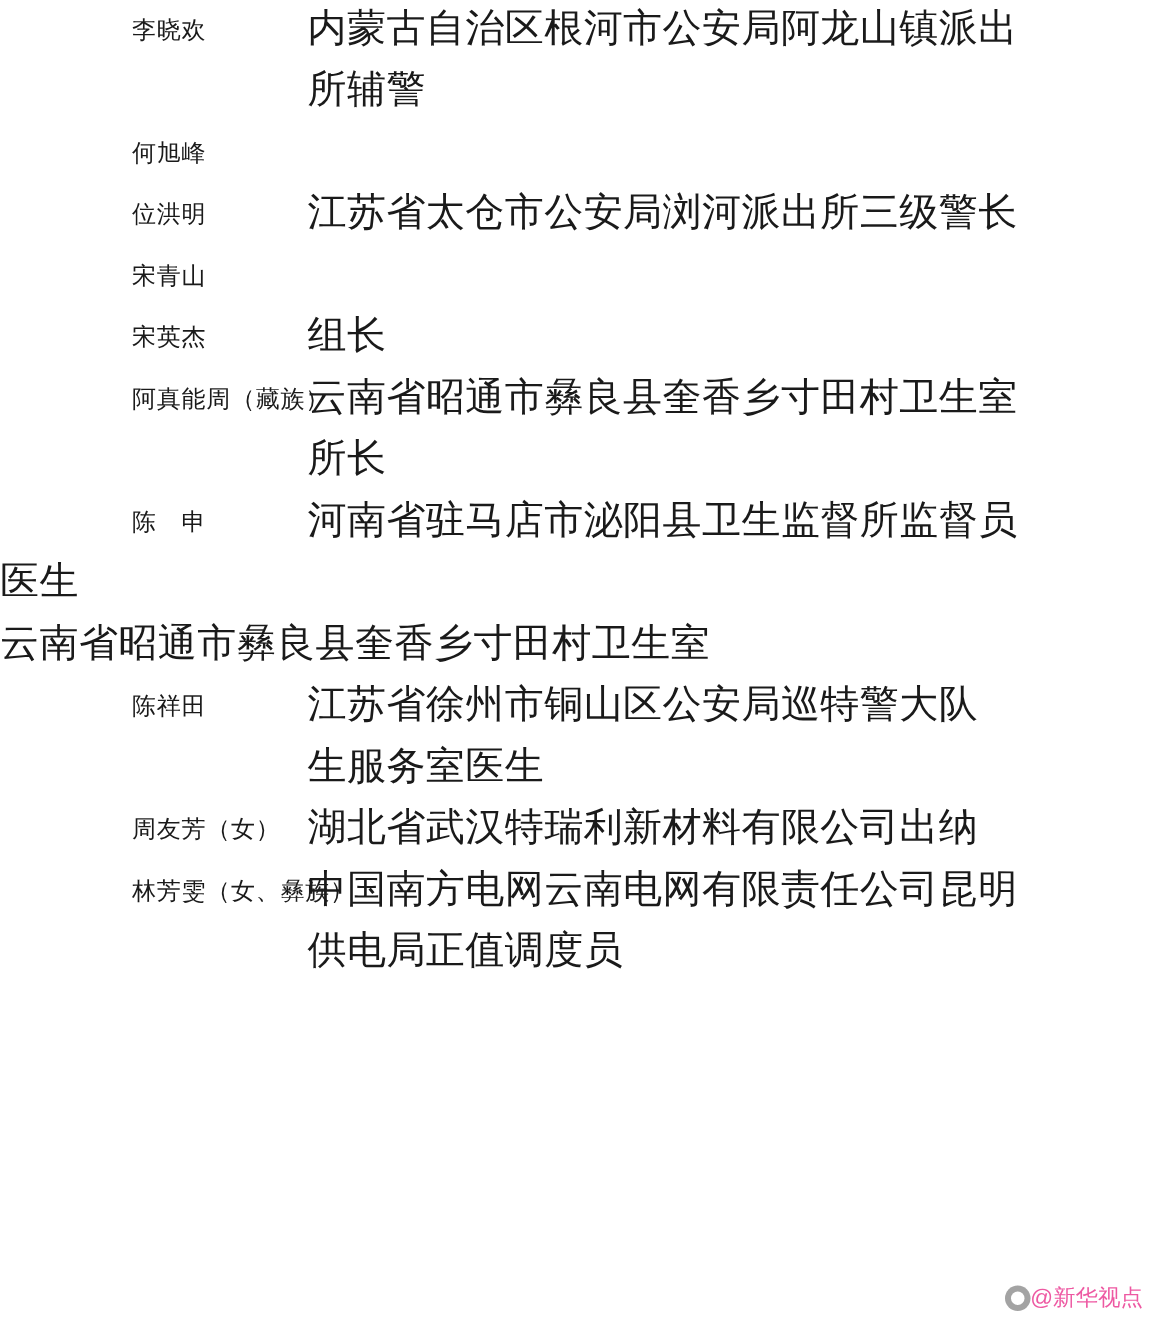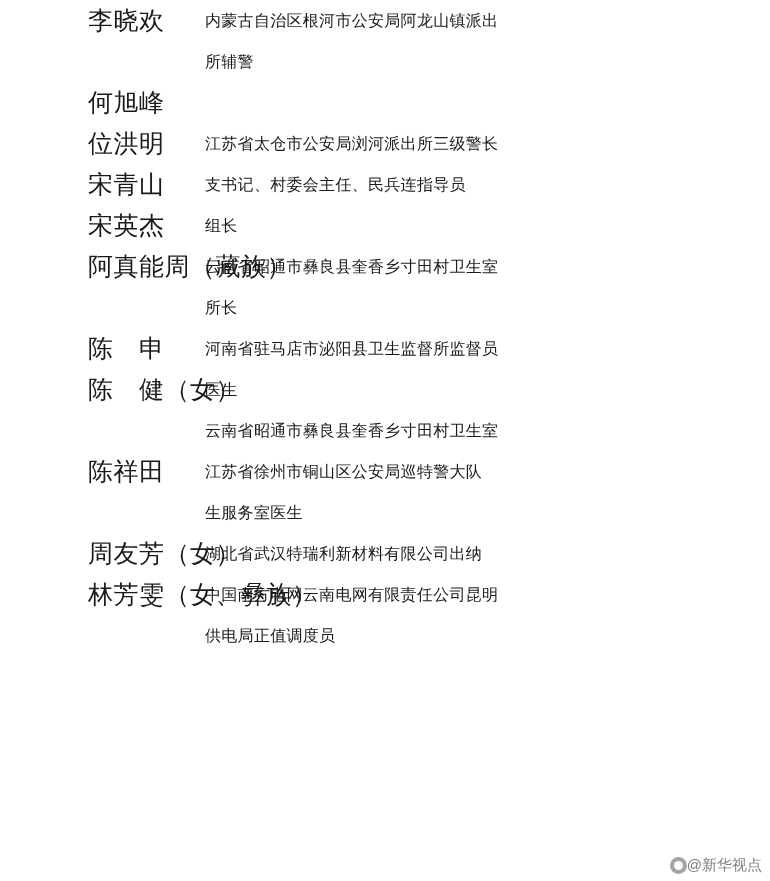--- a/index.html
+++ b/index.html
@@ -33,7 +33,7 @@
     min-width: 205px;
     padding-left: 88px;
     box-sizing: border-box;
-    font-size: 25px;
+    font-size: 16px;
     line-height: 41px;
     letter-spacing: 0.5px;
     white-space: nowrap;

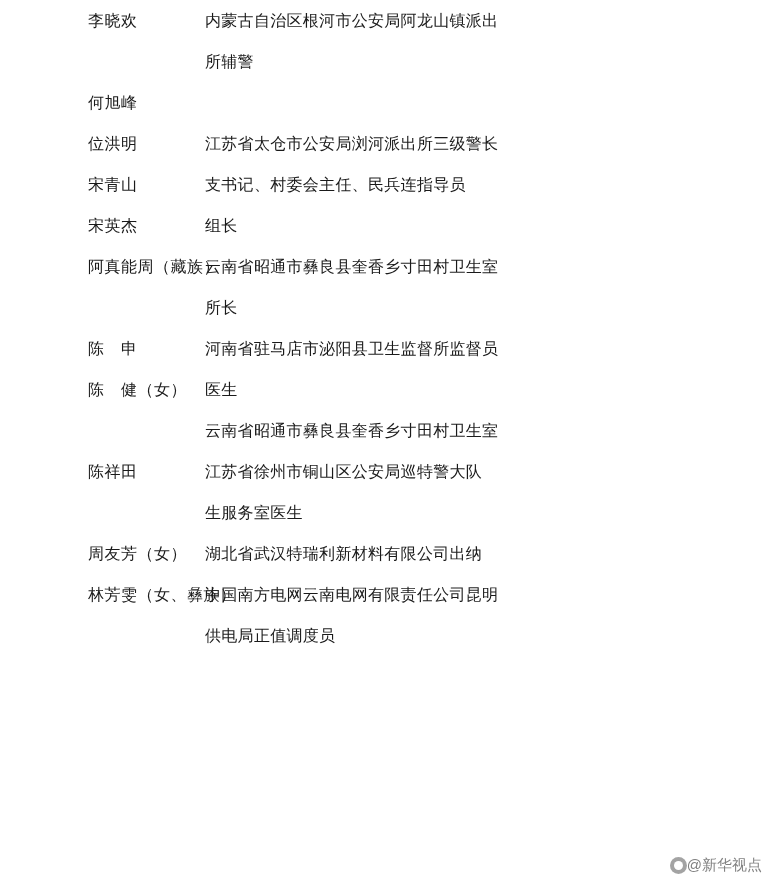--- a/index.html
+++ b/index.html
@@ -40,11 +40,12 @@
   }
   .desc-col {
     width: 400px;
-    font-size: 16px;
+    font-size: 26px;
     line-height: 41px;
     letter-spacing: 0.3px;
     text-align: justify;
     text-justify: inter-ideograph;
+    font-family: Liberation Mono, monospace;
   }
   .desc-col .line {
     display: block;

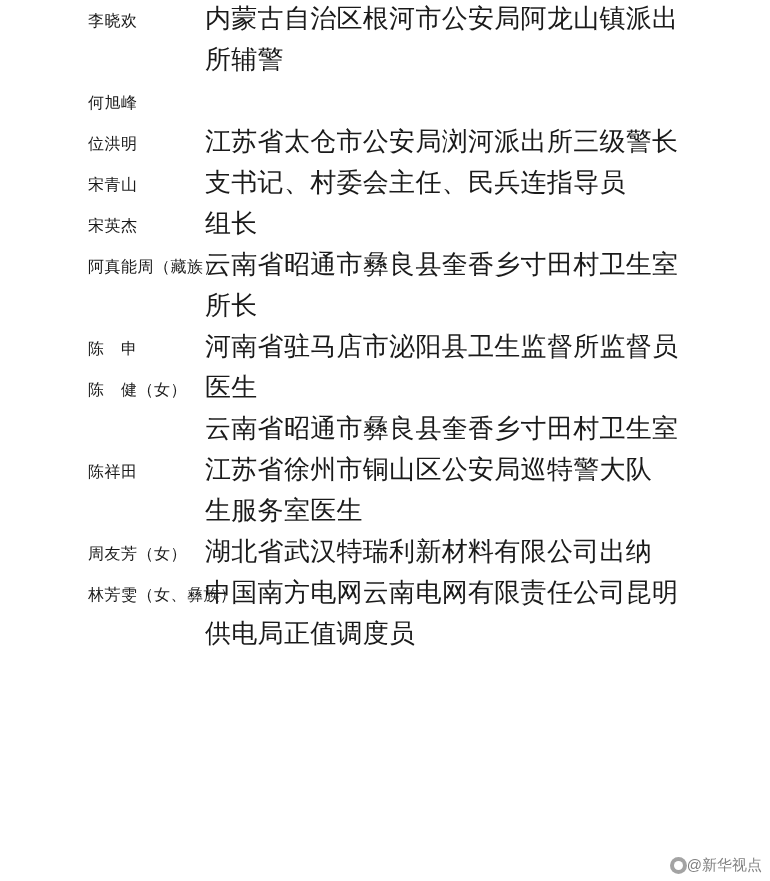--- a/index.html
+++ b/index.html
@@ -112,7 +112,6 @@
     <div class="entry">
       <div class="name-col">宋青山</div>
       <div class="desc-col">
-        <span class="line">支书记、村委会主任、民兵连指导员</span>
       </div>
     </div>
 

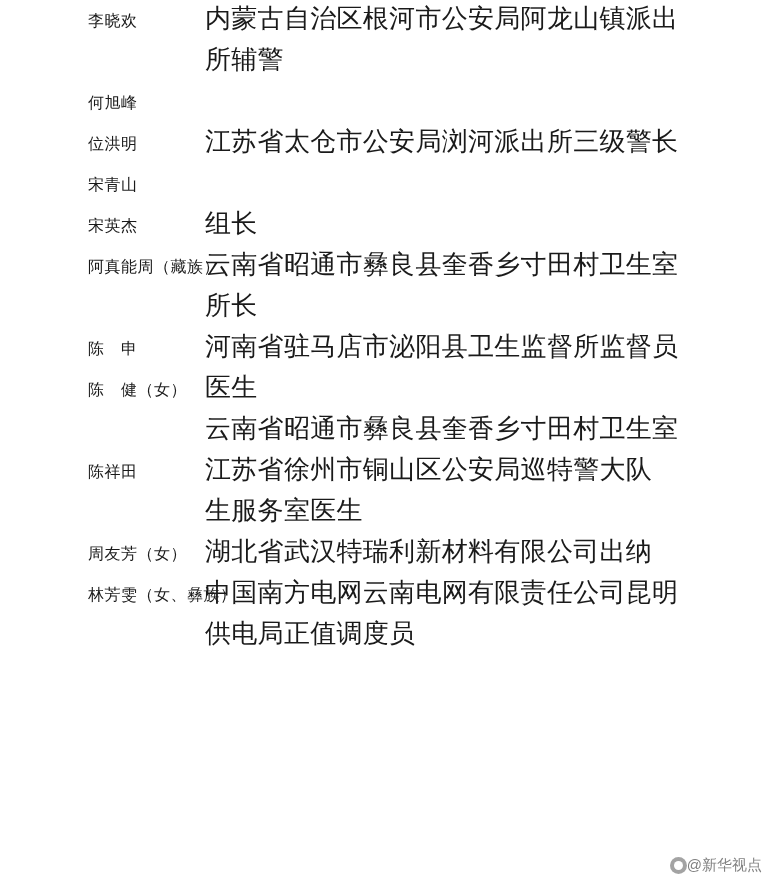--- a/index.html
+++ b/index.html
@@ -138,7 +138,6 @@
     </div>
 
     <div class="entry">
-      <div class="name-col">陈　健（女）</div>
       <div class="desc-col">
         <span class="line">医生</span>
         <span class="line">云南省昭通市彝良县奎香乡寸田村卫生室</span>

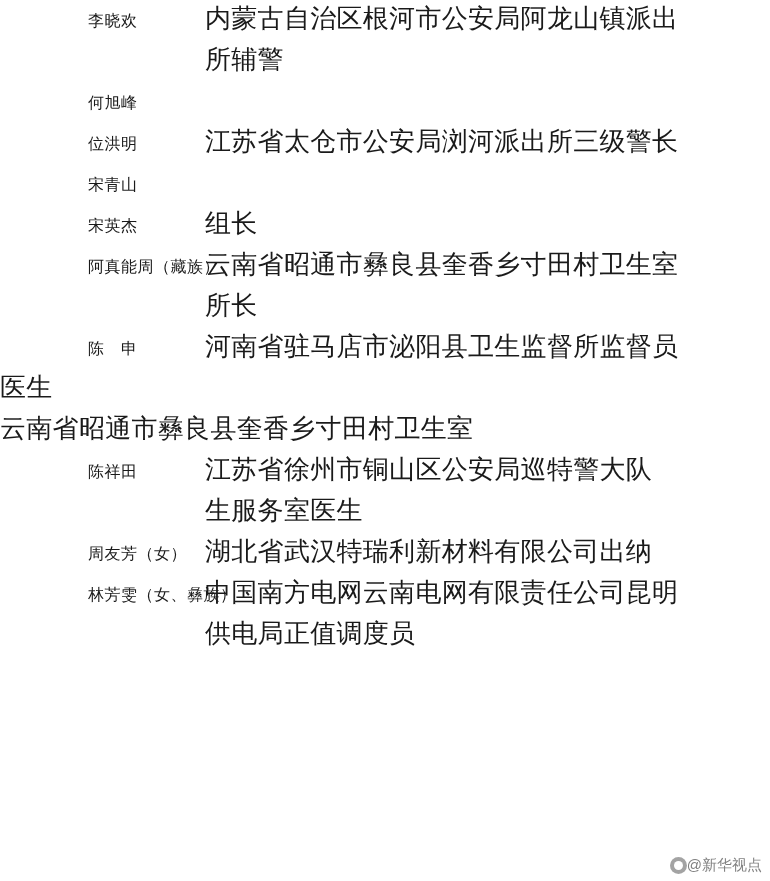--- a/index.html
+++ b/index.html
@@ -60,7 +60,7 @@
     gap: 0;
     font-family: "Liberation Sans", sans-serif;
     font-size: 15px;
-    color: #737373;
+    color: #ec4899;
     opacity: 0.9;
   }
   .weibo-eye {

